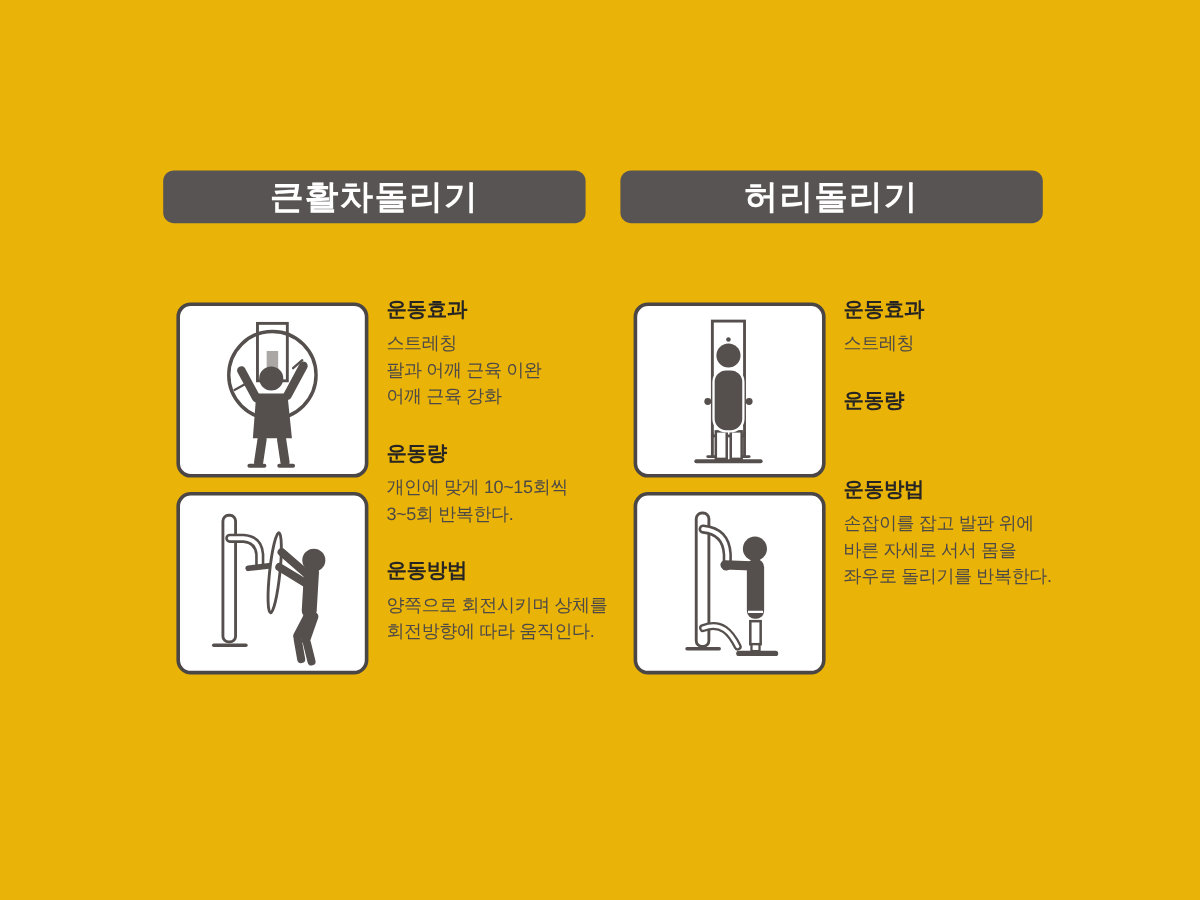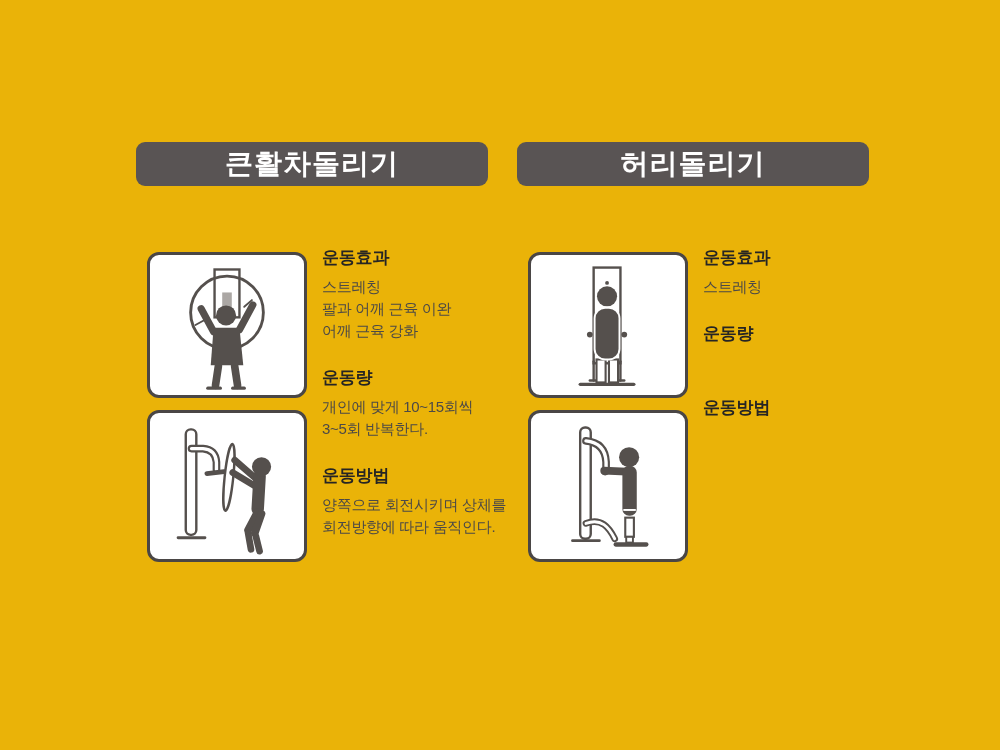--- a/index.html
+++ b/index.html
@@ -199,6 +199,11 @@
       </div>
       <div class="section push-down">
         <h3>운동방법</h3>
+        <div class="lines">
+          <div class="line">손잡이를 잡고 발판 위에</div>
+          <div class="line">바른 자세로 서서 몸을</div>
+          <div class="line">좌우로 돌리기를 반복한다.</div>
+        </div>
       </div>
     </div>
   </section>

